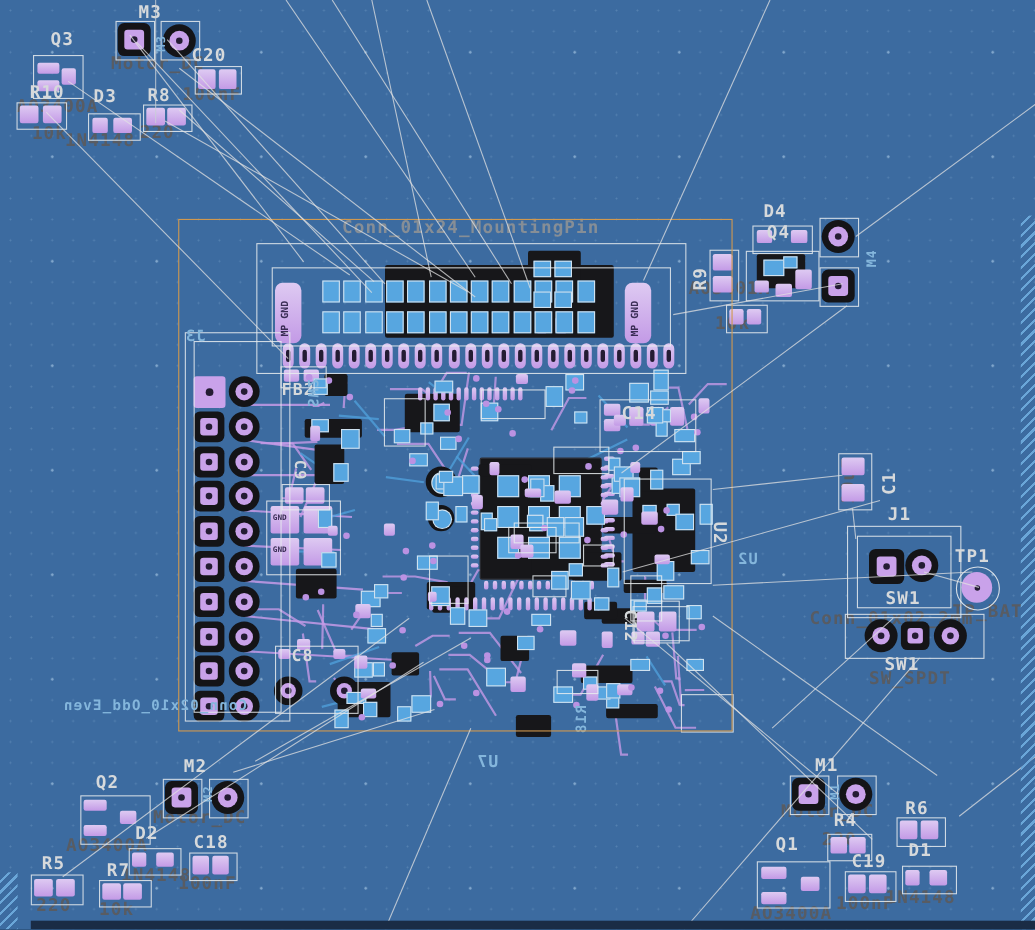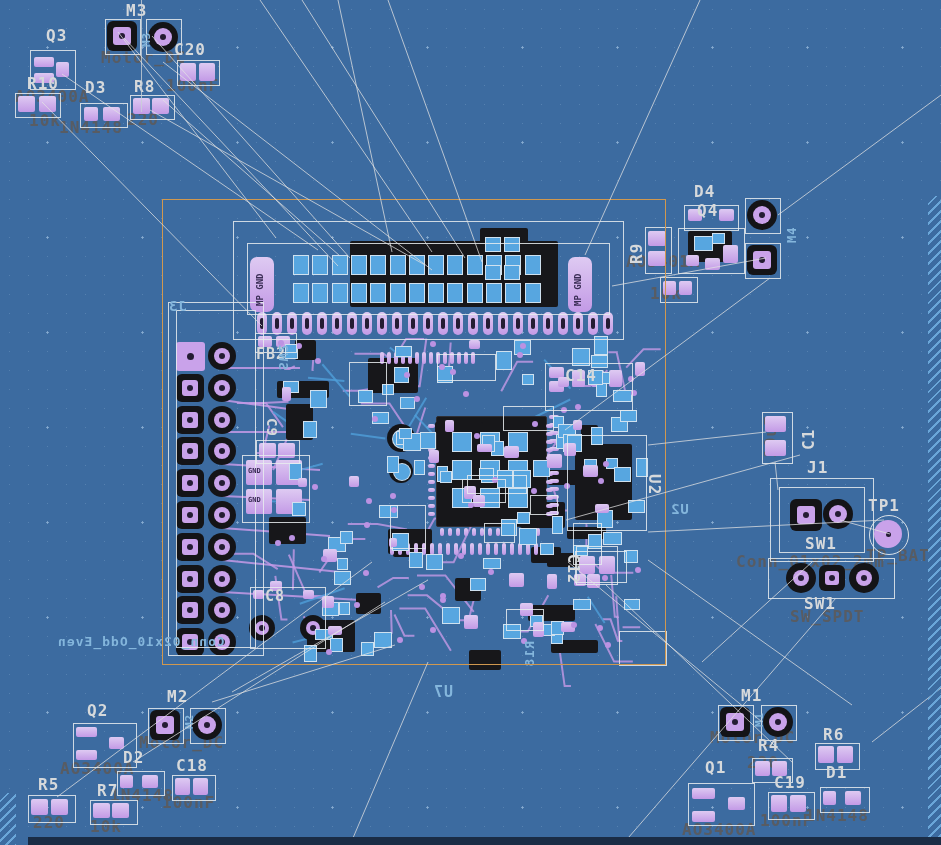--- a/index.html
+++ b/index.html
@@ -795,6 +795,7 @@
     <div class="lbl f-fab" style="left: 760px; top: 813px;">100nF</div>
     <div class="lbl f-fab" style="left: 805px; top: 808px;">1N4148</div>
     <div class="lbl f-fab" style="left: 747px; top: 755px; z-index: 2;">220</div>
+    <div class="lbl f-title" style="left: 311px; top: 199px;">Conn_01x24_MountingPin</div>
     <div class="lbl f-back" style="left: 141px; top: 47px; font-size: 11px; transform: rotate(-90deg); transform-origin: 0px 0px;">M3</div>
     <div class="lbl f-back" style="left: 786px; top: 243px; font-size: 12px; transform: rotate(-90deg); transform-origin: 0px 0px;">M4</div>
     <div class="lbl f-back" style="left: 184px; top: 729px; font-size: 11px; transform: rotate(-90deg); transform-origin: 0px 0px;">M2</div>

